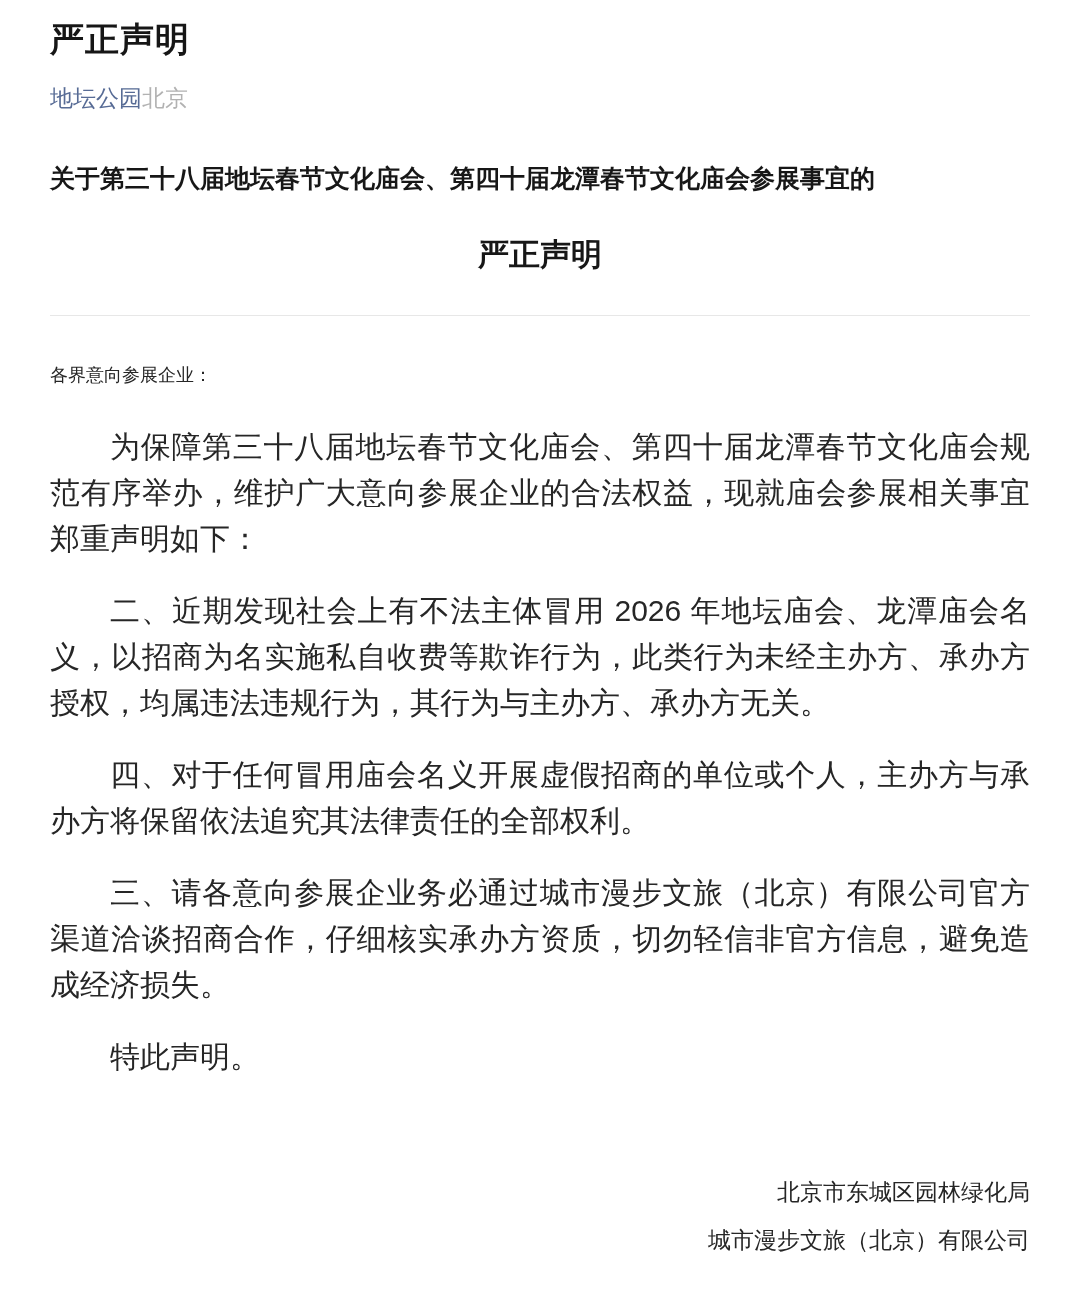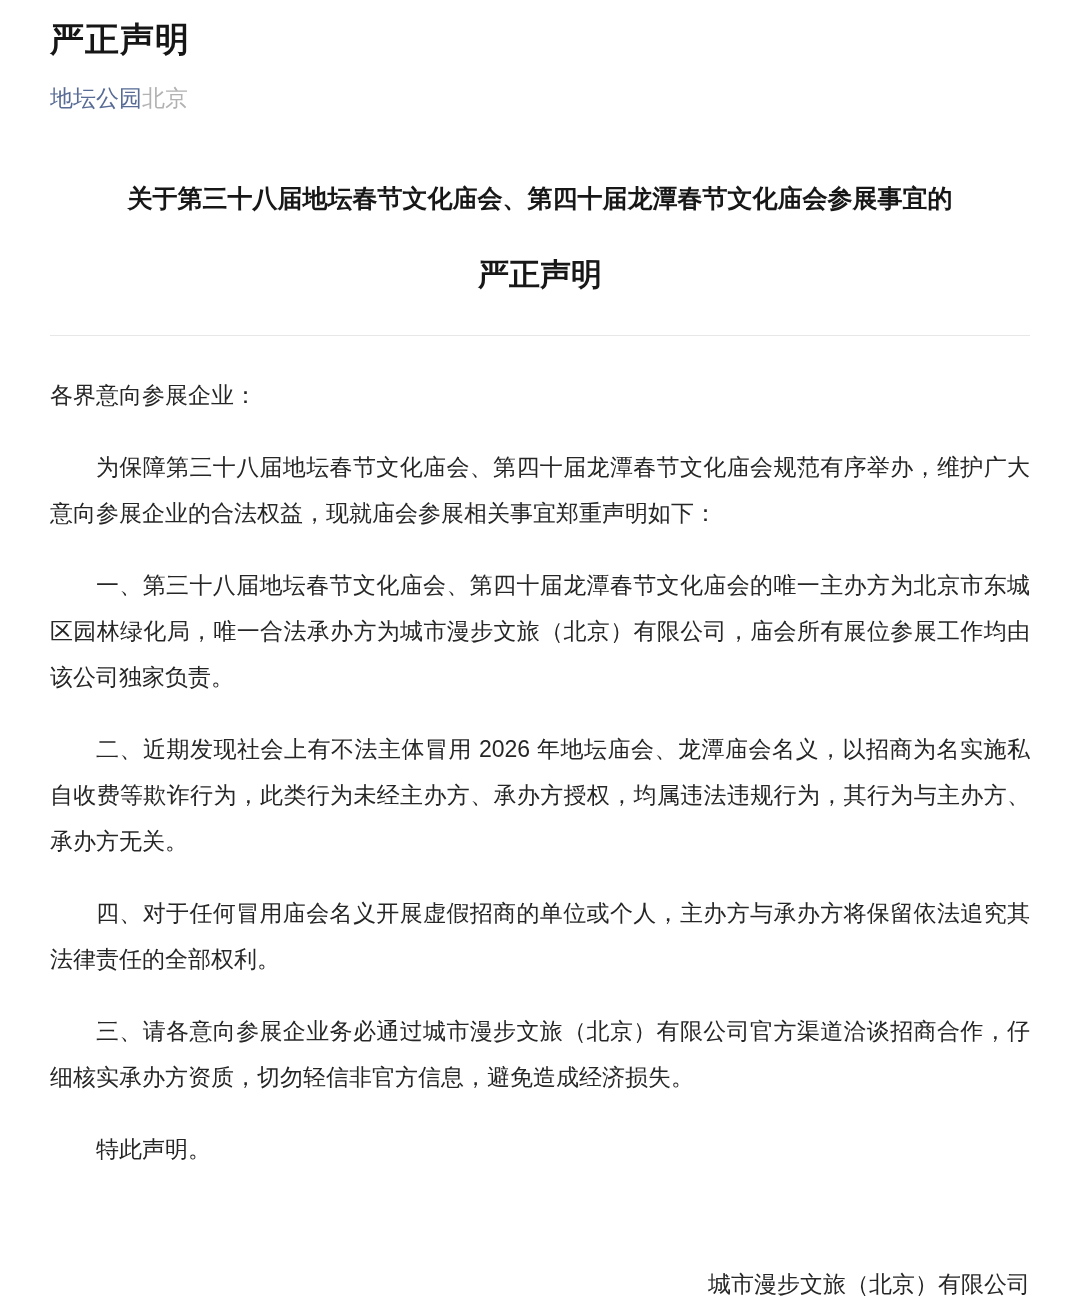--- a/index.html
+++ b/index.html
@@ -37,8 +37,7 @@
   }
   .meta-dim { color: #b2b2b2; }
   .statement-head-1 {
-    margin-top: 68px;
-    text-align: center;
+    margin-top: 48px;
     font-size: 25px;
     font-weight: 700;
     color: #171717;

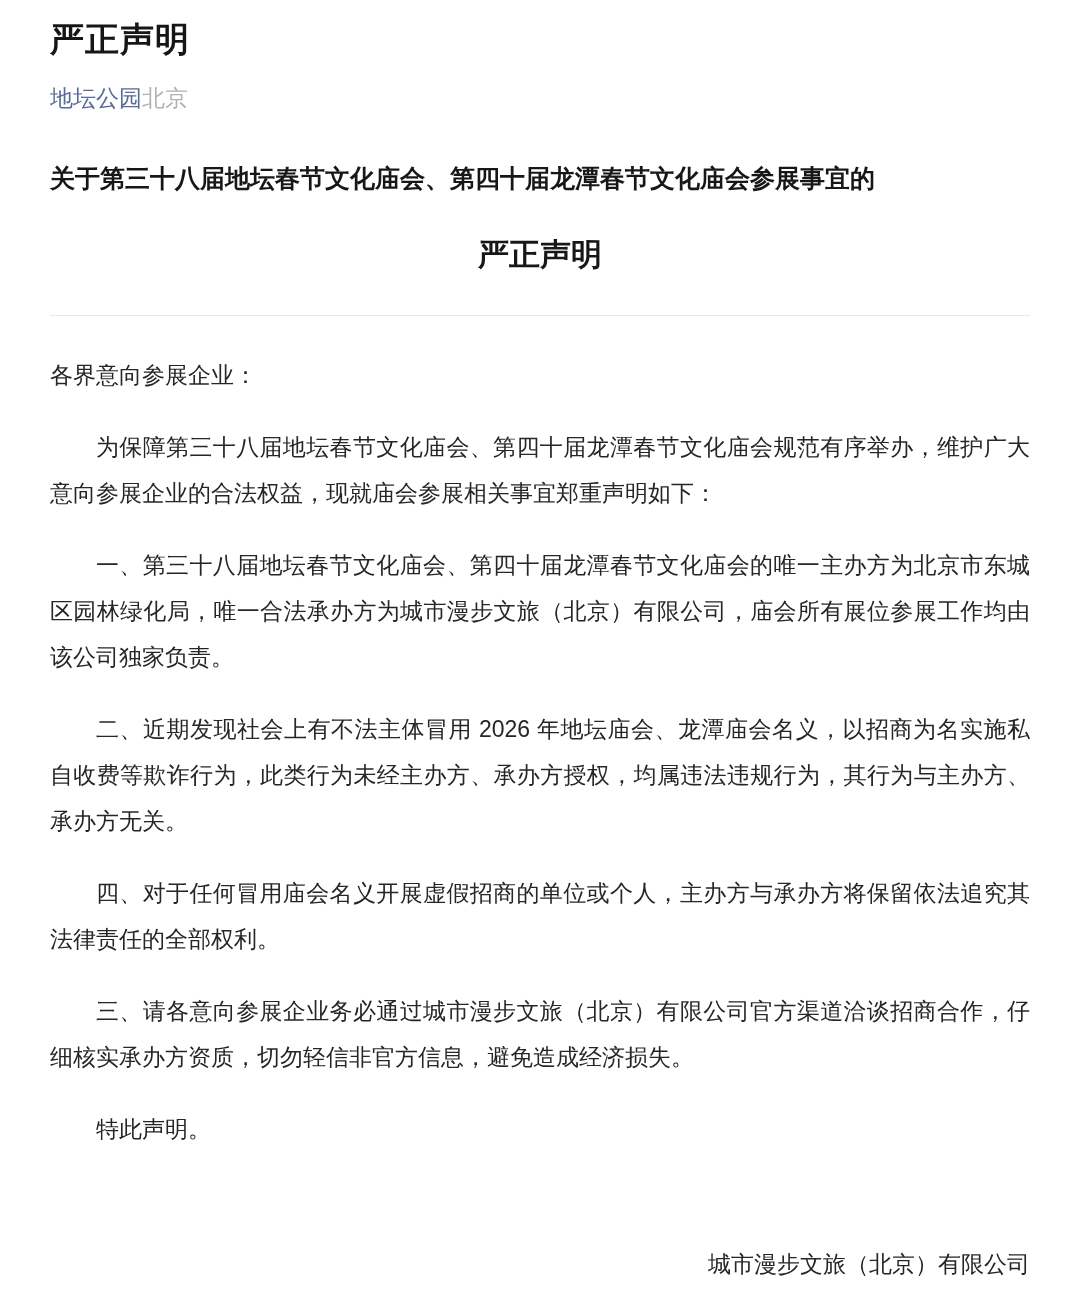--- a/index.html
+++ b/index.html
@@ -59,7 +59,7 @@
   }
   .salutation {
     margin-top: 36px;
-    font-size: 23px;
+    font-size: 18px;
     line-height: 46px;
     color: #262626;
   }

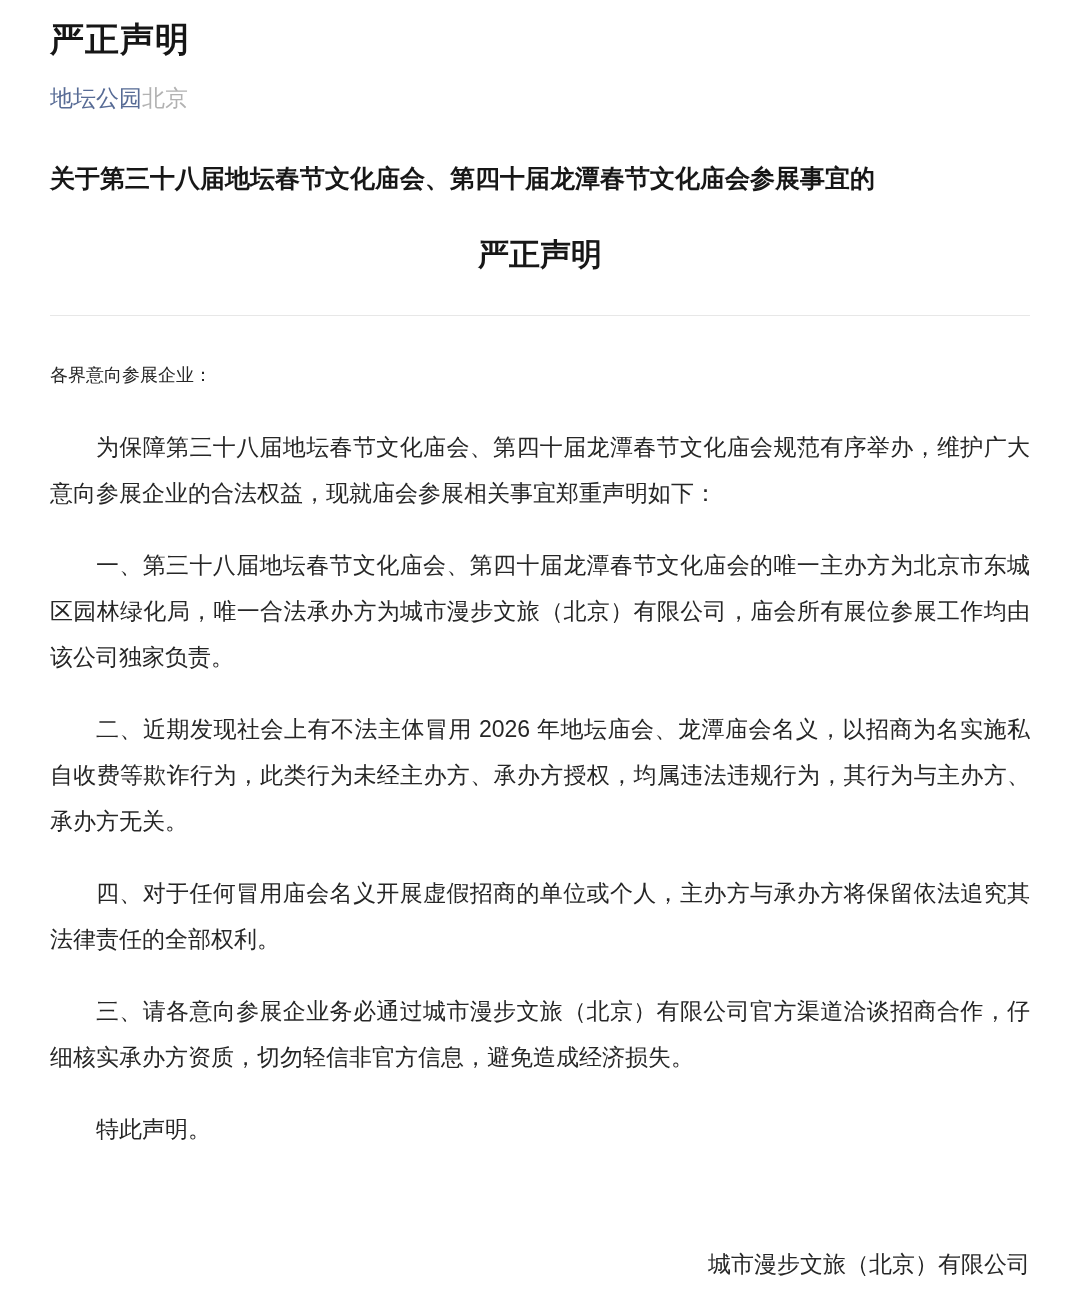--- a/index.html
+++ b/index.html
@@ -65,7 +65,7 @@
   }
   .body-paragraphs p {
     margin-top: 26px;
-    font-size: 23px;
+    font-size: 30px;
     line-height: 46px;
     color: #262626;
     text-indent: 2em;

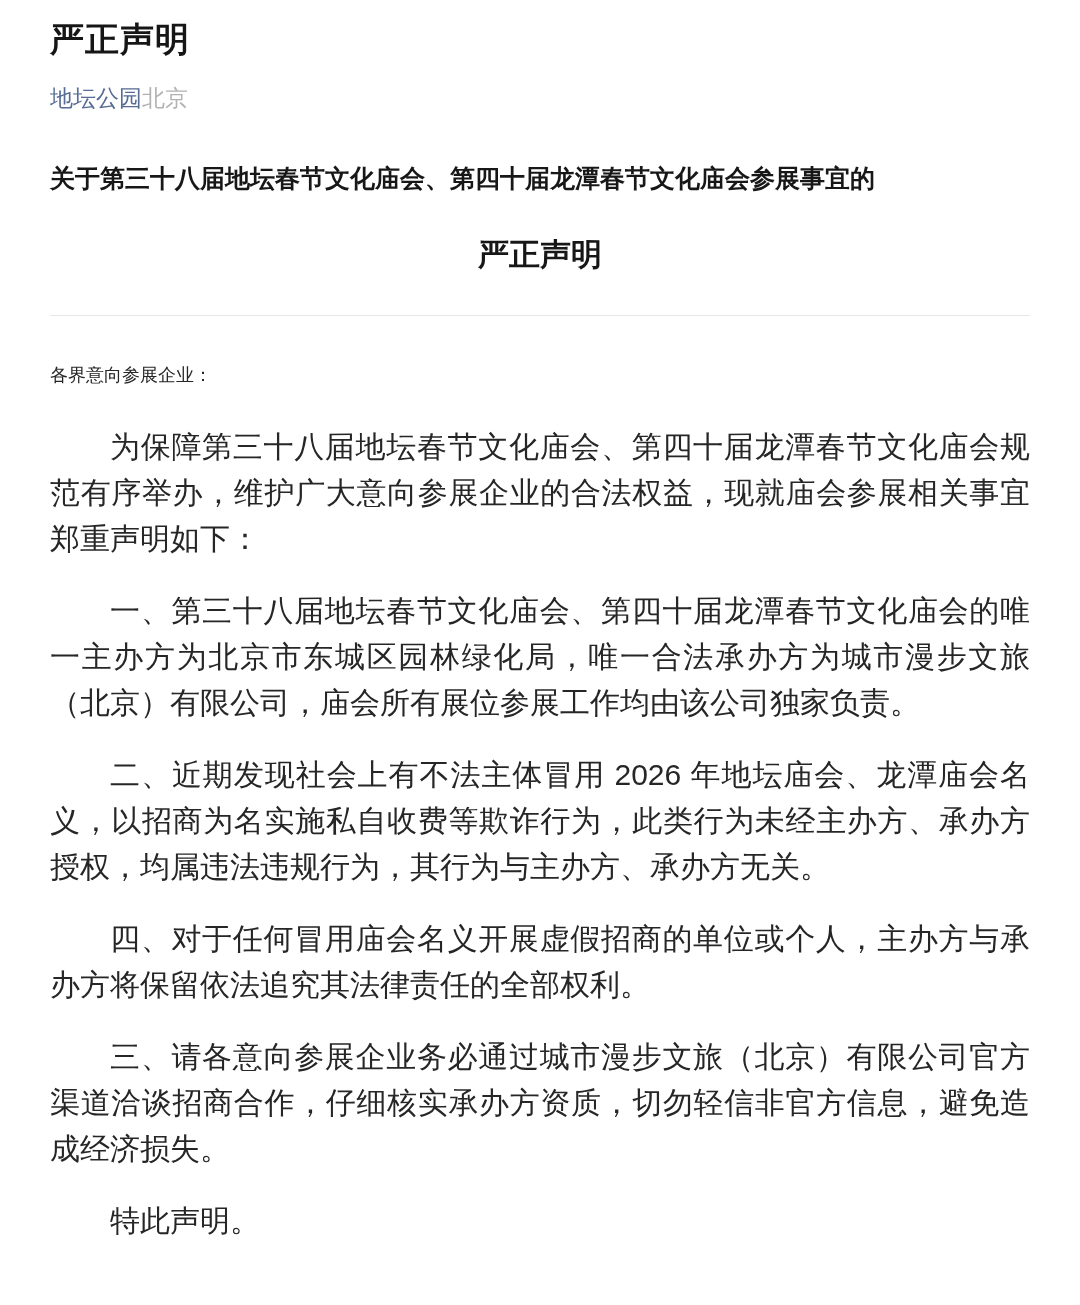--- a/index.html
+++ b/index.html
@@ -103,7 +103,6 @@
 
   <div class="body-paragraphs">
     <p>为保障第三十八届地坛春节文化庙会、第四十届龙潭春节文化庙会规范有序举办，维护广大意向参展企业的合法权益，现就庙会参展相关事宜郑重声明如下：</p>
-    <p>一、第三十八届地坛春节文化庙会、第四十届龙潭春节文化庙会的唯一主办方为北京市东城区园林绿化局，唯一合法承办方为城市漫步文旅（北京）有限公司，庙会所有展位参展工作均由该公司独家负责。</p>
     <p>二、近期发现社会上有不法主体冒用 2026 年地坛庙会、龙潭庙会名义，以招商为名实施私自收费等欺诈行为，此类行为未经主办方、承办方授权，均属违法违规行为，其行为与主办方、承办方无关。</p>
     <p>四、对于任何冒用庙会名义开展虚假招商的单位或个人，主办方与承办方将保留依法追究其法律责任的全部权利。</p>
     <p>三、请各意向参展企业务必通过城市漫步文旅（北京）有限公司官方渠道洽谈招商合作，仔细核实承办方资质，切勿轻信非官方信息，避免造成经济损失。</p>

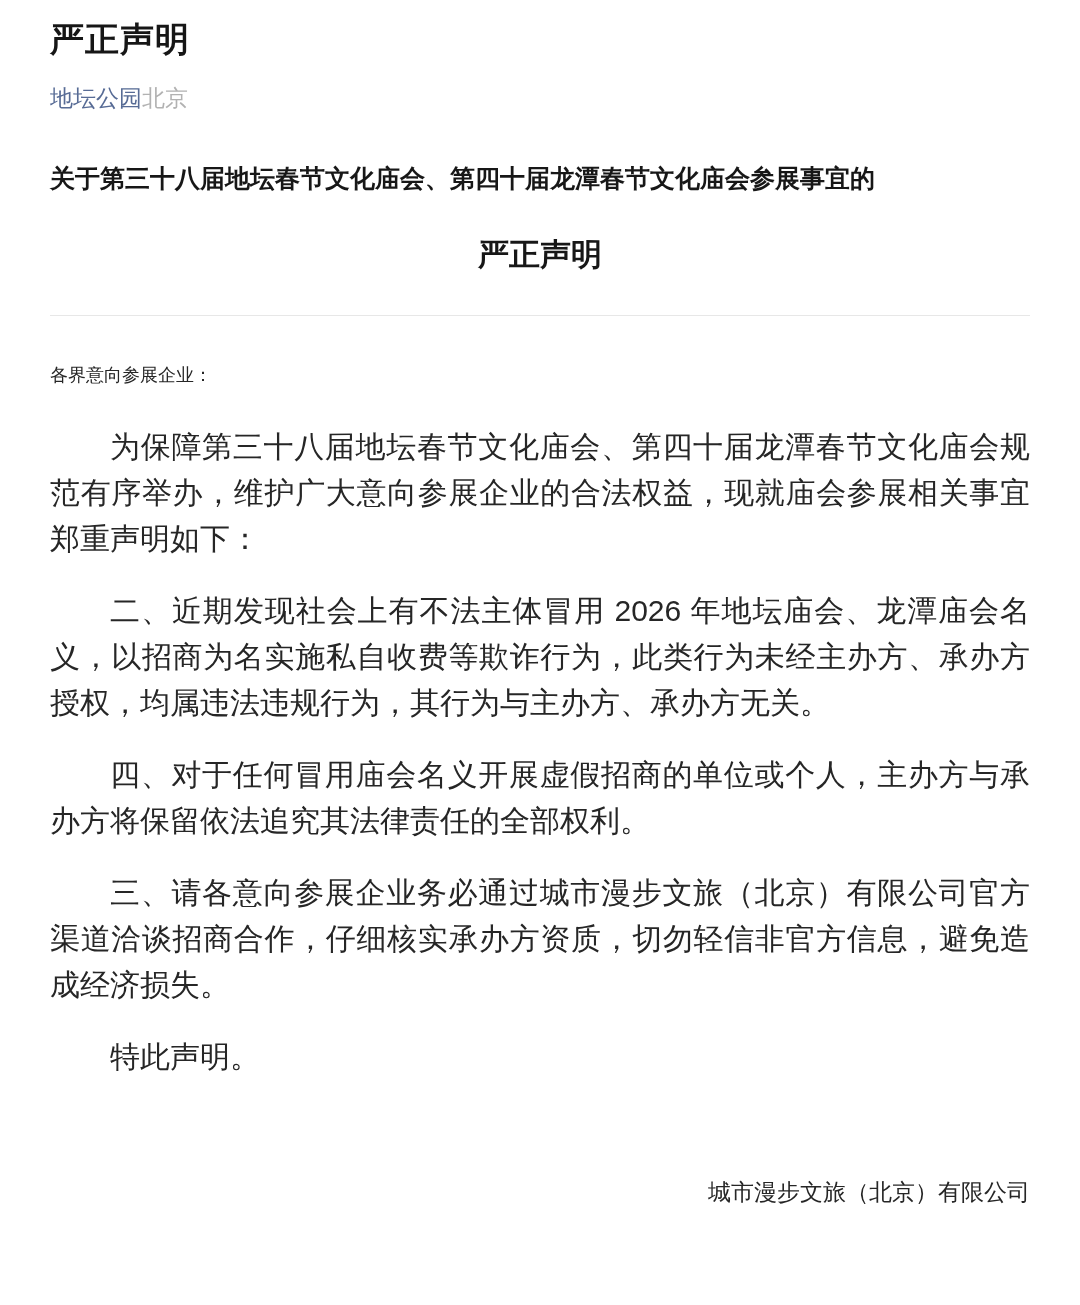--- a/index.html
+++ b/index.html
@@ -110,6 +110,7 @@
   </div>
 
   <div class="signature-block">
+    <p>北京市东城区园林绿化局</p>
     <p>城市漫步文旅（北京）有限公司</p>
 
   </div>

